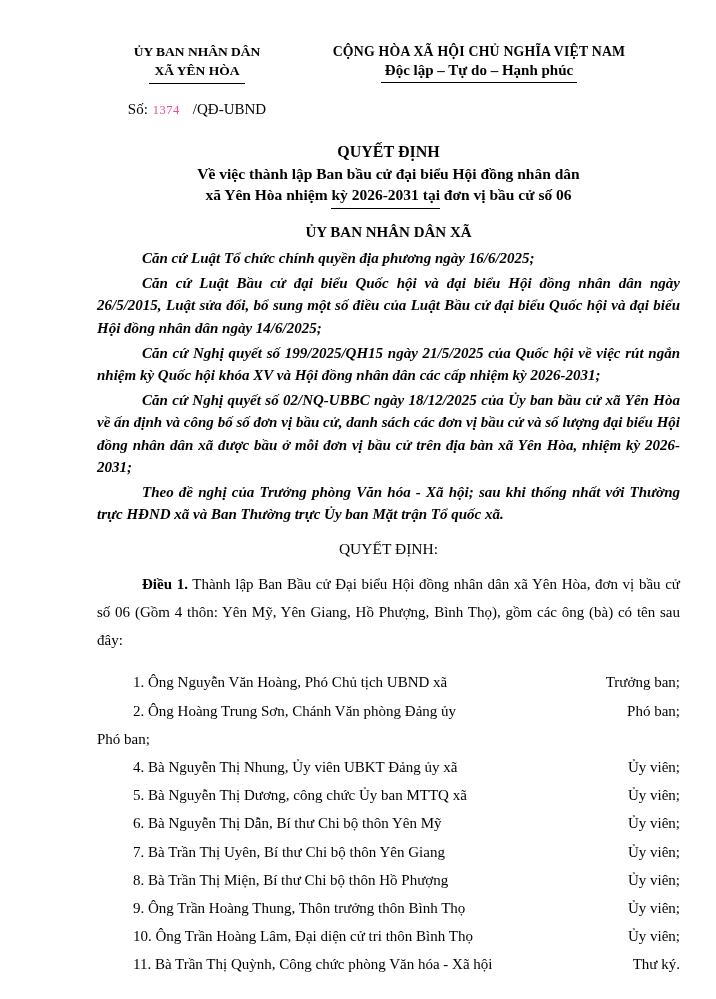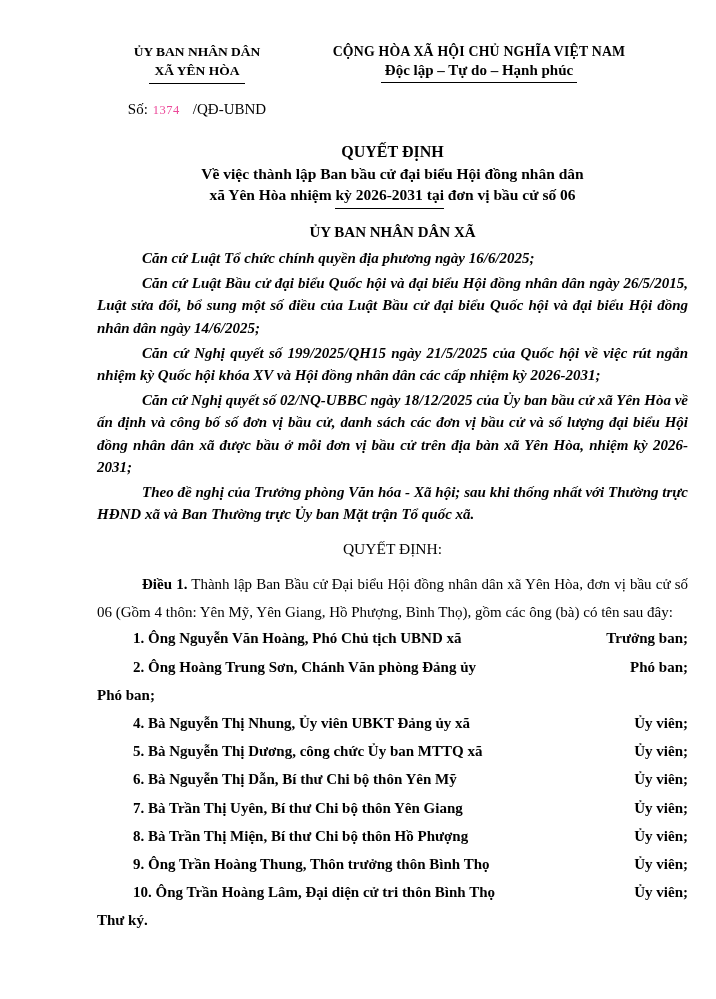--- a/index.html
+++ b/index.html
@@ -9,7 +9,7 @@
     font-family:"Liberation Serif", serif;
     color:#000;
   }
-  .page { padding:42px 28px 0 97px; width:716px; height:999px; }
+  .page { padding:42px 36px 0 97px; width:716px; height:999px; }
 
   
   .hdr { display:flex; align-items:flex-start; }

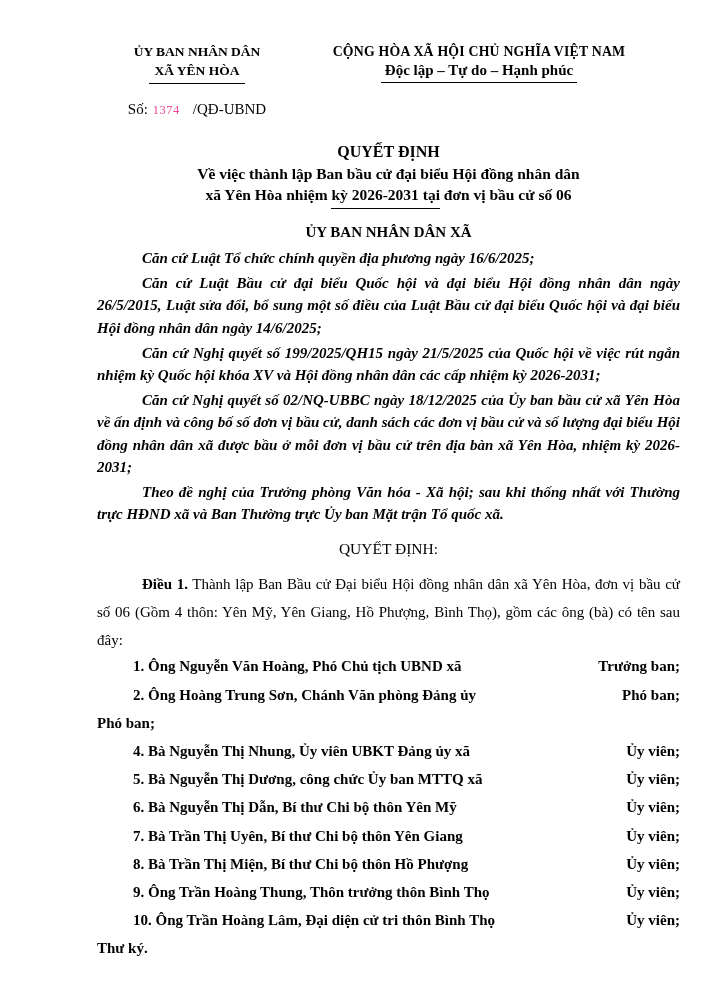--- a/index.html
+++ b/index.html
@@ -55,7 +55,7 @@
   .article b { font-weight:bold; }
 
   
-  .members { margin-top:4px;font-weight:bold; }
+  .members { margin-top:20px; }
   .member-row { display:flex; justify-content:space-between; align-items:baseline;
                 font-size:15px; height:28.2px; }
   .member-name { padding-left:36px; white-space:nowrap; }

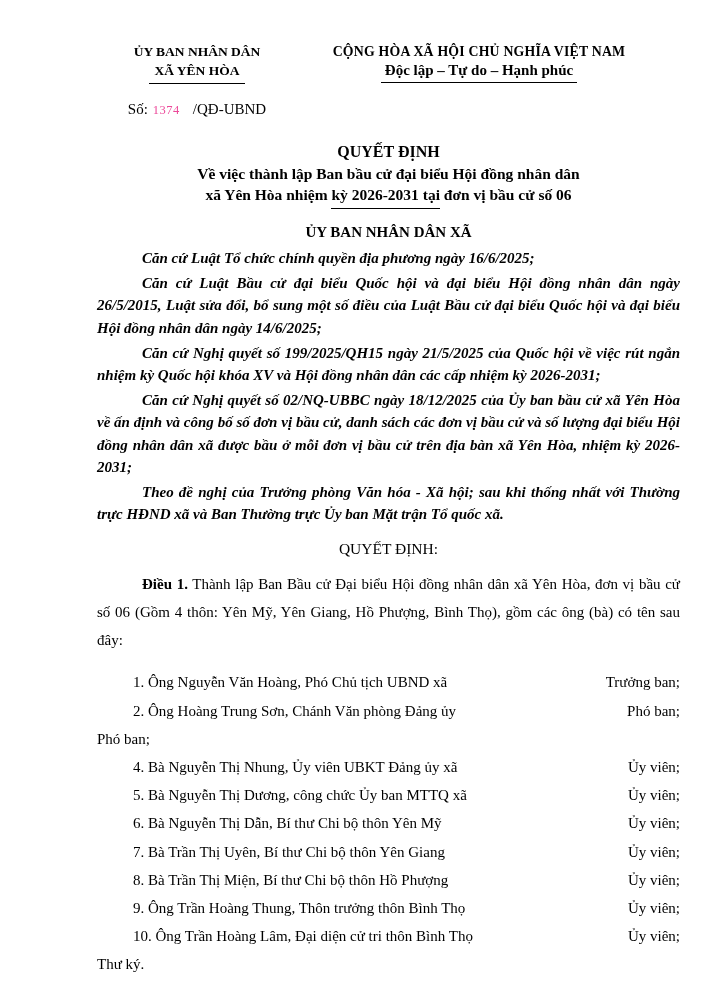--- a/index.html
+++ b/index.html
@@ -147,6 +147,7 @@
       <span class="member-role">Ủy viên;</span>
     </div>
       <div class="member-row">
+      <span class="member-name">11. Bà Trần Thị Quỳnh, Công chức phòng Văn hóa - Xã hội</span>
       <span class="member-role">Thư ký.</span>
     </div>
     </div>

